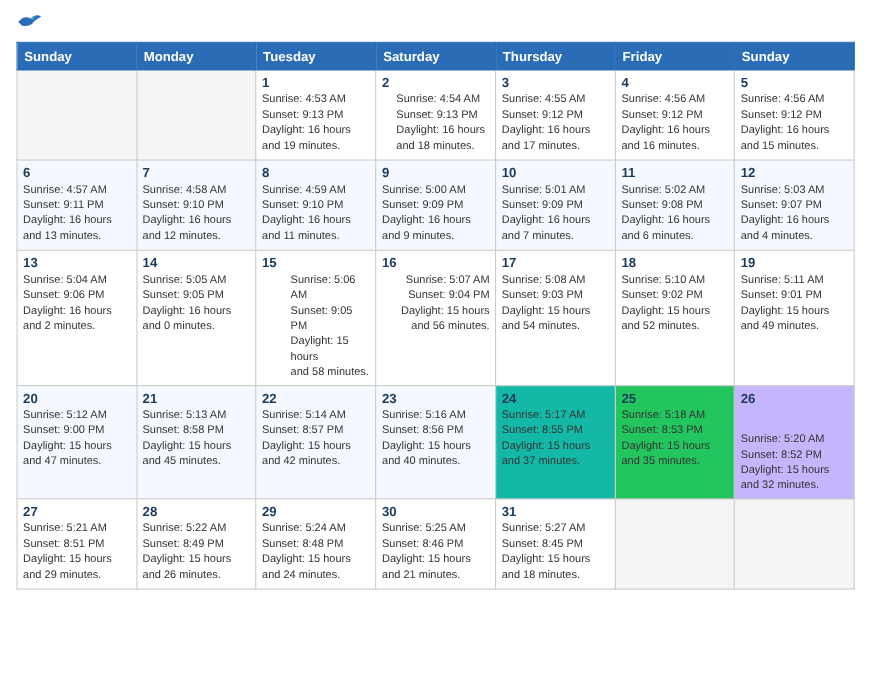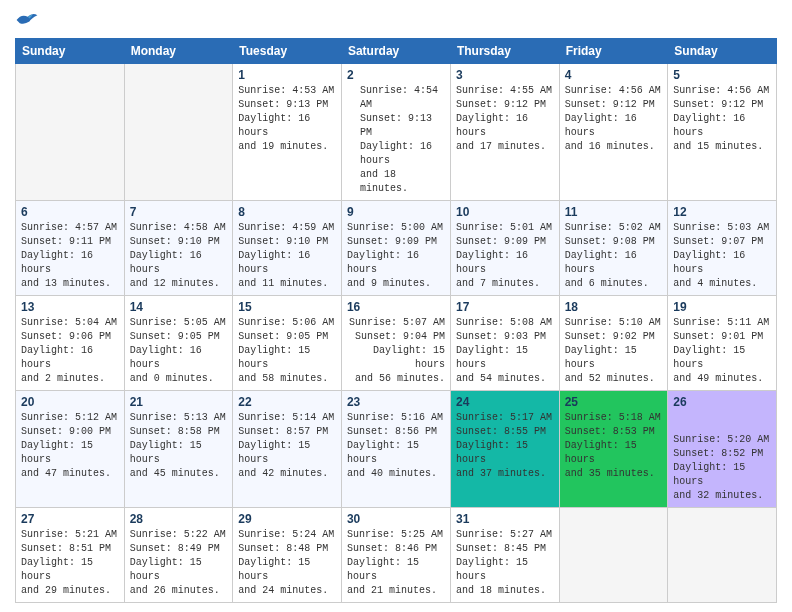--- a/index.html
+++ b/index.html
@@ -80,7 +80,6 @@
       font-size: 10px;
       line-height: 1.4;
       color: #333;
-      font-family: Liberation Mono, monospace;
     }
     .week-row td {
       background: #fff;

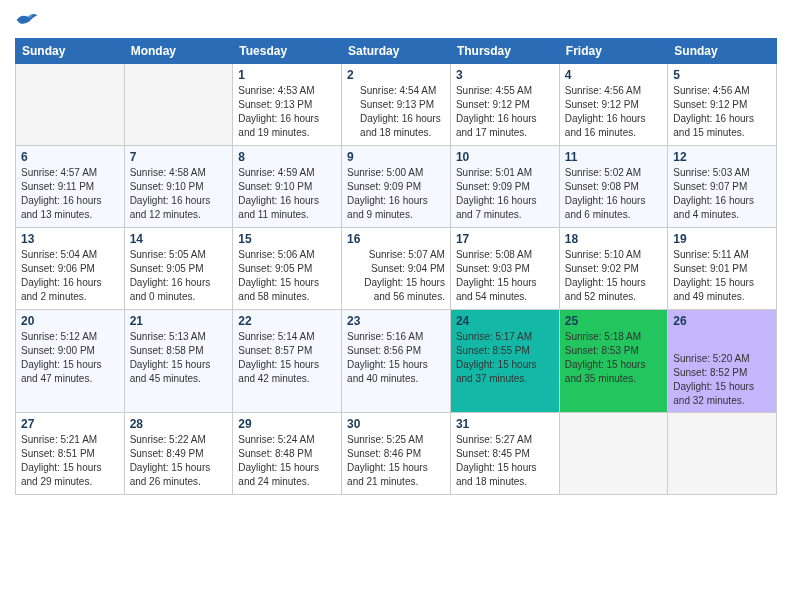--- a/index.html
+++ b/index.html
@@ -228,7 +228,7 @@
           </td>
           <td style="background-color: rgb(255, 255, 255);">
             <span class="day-num">15</span>
-            <div class="cell-text" style="white-space: pre-line;">Sunrise: 5:06 AM
+            <div class="cell-text" style="white-space: pre-line; margin-left: 26px;">Sunrise: 5:06 AM
 Sunset: 9:05 PM
 Daylight: 15 hours
 and 58 minutes.</div>

